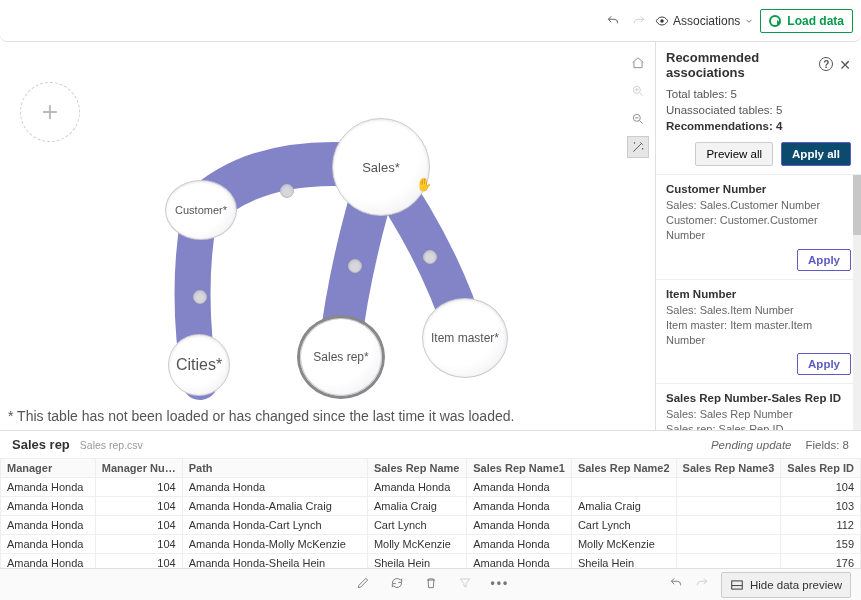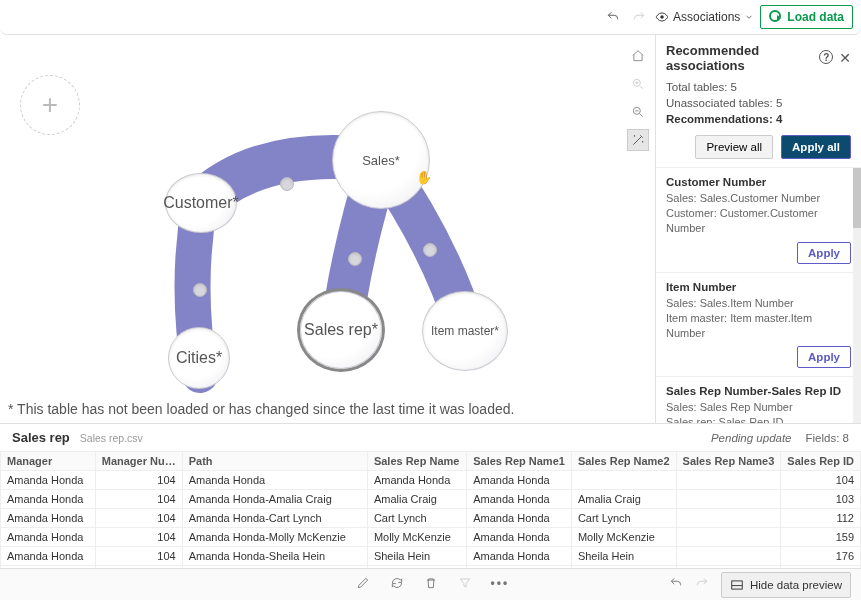--- a/index.html
+++ b/index.html
@@ -6,7 +6,7 @@
   body { font-family: "Segoe UI", Arial, sans-serif; font-size: 12px; color: #333; background: #fff; width: 861px; height: 600px; overflow: hidden; position: relative; }
   
   
-  .top-toolbar { height: 35px; display: flex; justify-content: flex-end; align-items: center; gap: 6px; padding: 0 8px; border-bottom: 1px solid #e0e0e0; border-radius: 7px; }
+  .top-toolbar { height: 42px; display: flex; justify-content: flex-end; align-items: center; gap: 6px; padding: 0 8px; border-bottom: 1px solid #e0e0e0; border-radius: 7px; }
   .top-toolbar .icon-btn { width: 20px; height: 20px; display: flex; align-items: center; justify-content: center; color: #555; cursor: pointer; }
   .top-toolbar .icon-btn.disabled { color: #ccc; }
   .top-toolbar .assoc-dropdown { display: flex; align-items: center; gap: 4px; color: #333; cursor: pointer; font-size: 12px;}

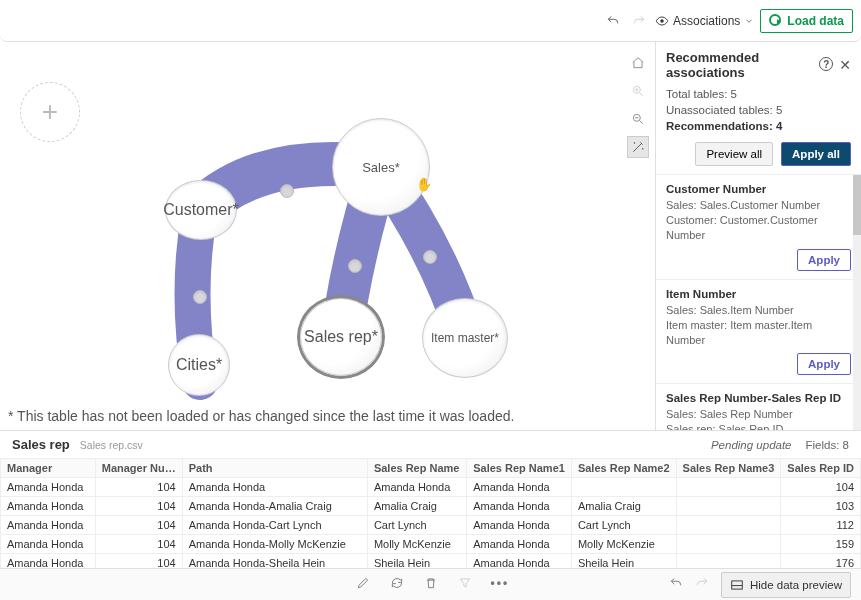--- a/index.html
+++ b/index.html
@@ -10,7 +10,7 @@
   .top-toolbar .icon-btn { width: 20px; height: 20px; display: flex; align-items: center; justify-content: center; color: #555; cursor: pointer; }
   .top-toolbar .icon-btn.disabled { color: #ccc; }
   .top-toolbar .assoc-dropdown { display: flex; align-items: center; gap: 4px; color: #333; cursor: pointer; font-size: 12px;}
-  .load-data-btn { border: 1px solid #0a9a4b; color: #0a9a4b; padding: 4px 8px; display: flex; align-items: flex-start; gap: 6px; border-radius: 2px; cursor: pointer; font-size: 12px; font-weight: 600;}
+  .load-data-btn { border: 1px solid #0a9a4b; color: #0a9a4b; padding: 4px 8px; display: flex; align-items: center; gap: 6px; border-radius: 2px; cursor: pointer; font-size: 12px; font-weight: 600;}
   .load-data-btn .circle { width: 12px; height: 12px; border: 2px solid #0a9a4b; border-radius: 50%; position: relative; }
   .load-data-btn .circle::after { content: ""; position: absolute; right: -2px; top: 3px; border-top: 3px solid transparent; border-bottom: 3px solid transparent; border-left: 4px solid #0a9a4b; }
 

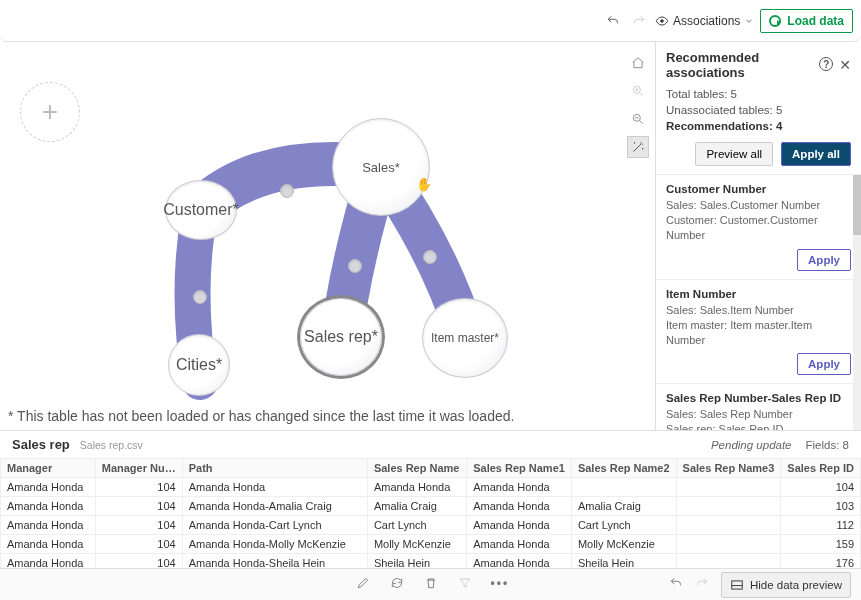--- a/index.html
+++ b/index.html
@@ -119,7 +119,7 @@
         <span>Sales*</span>
       <span style="position:absolute; right:-4px; top:58px; cursor:grab;">✋</span>
     </div>
-    <div class="bubble" style="left:165px;top:138px;width:72px;height:60px;font-size:16px">
+    <div class="bubble" style="left:165px;top:138px;width:72px;height:60px;font-size:11px">
         <span>Customer*</span>
       </div>
     <div class="bubble" style="left:168px;top:292px;width:62px;height:62px;font-size:16px">

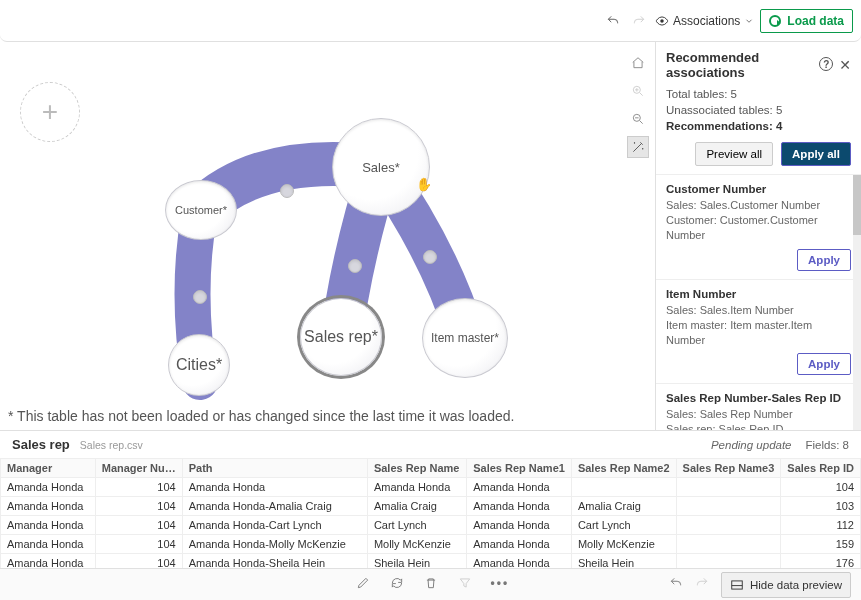--- a/index.html
+++ b/index.html
@@ -125,7 +125,7 @@
     <div class="bubble" style="left:168px;top:292px;width:62px;height:62px;font-size:16px">
         <span>Cities*</span>
       </div>
-    <div class="bubble selected" style="left:300px;top:256px;width:82px;height:78px;font-size:16px">
+    <div class="bubble selected" style="left:300px;top:276px;width:82px;height:78px;font-size:12px">
         <span>Sales rep*</span>
       </div>
     <div class="bubble" style="left:422px;top:256px;width:86px;height:80px;font-size:12px">

